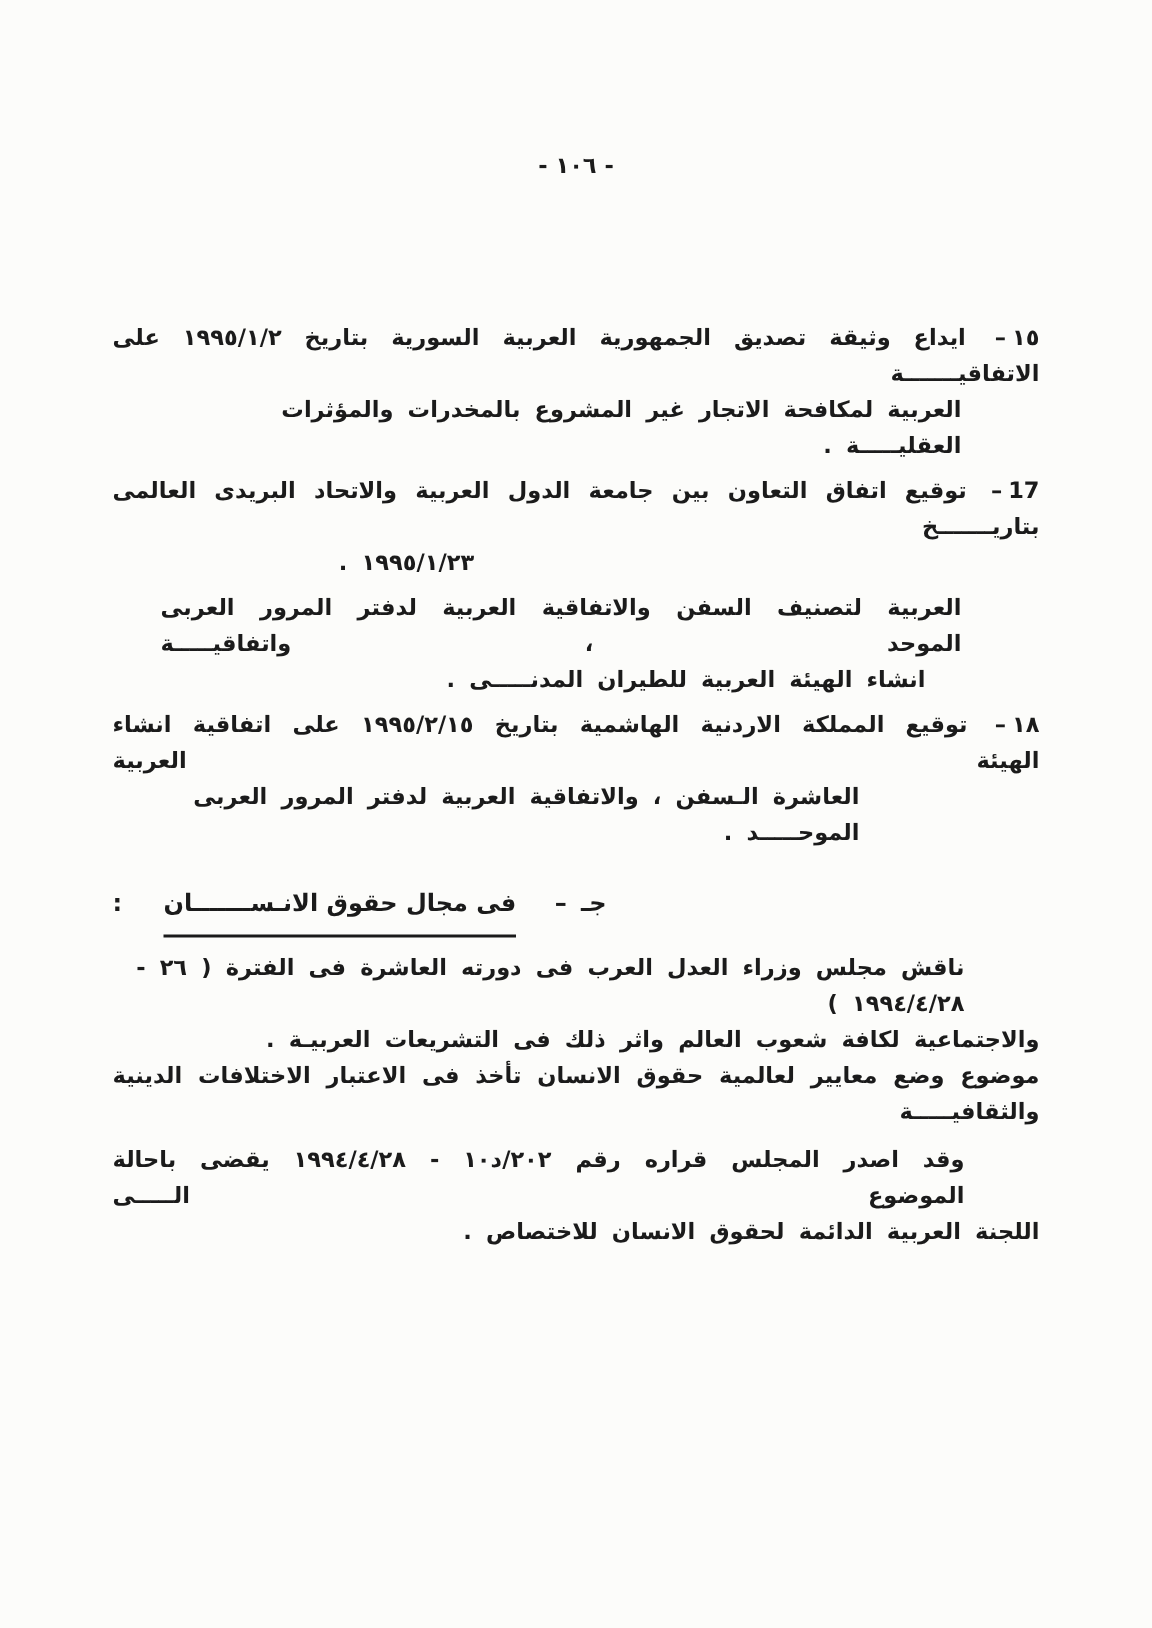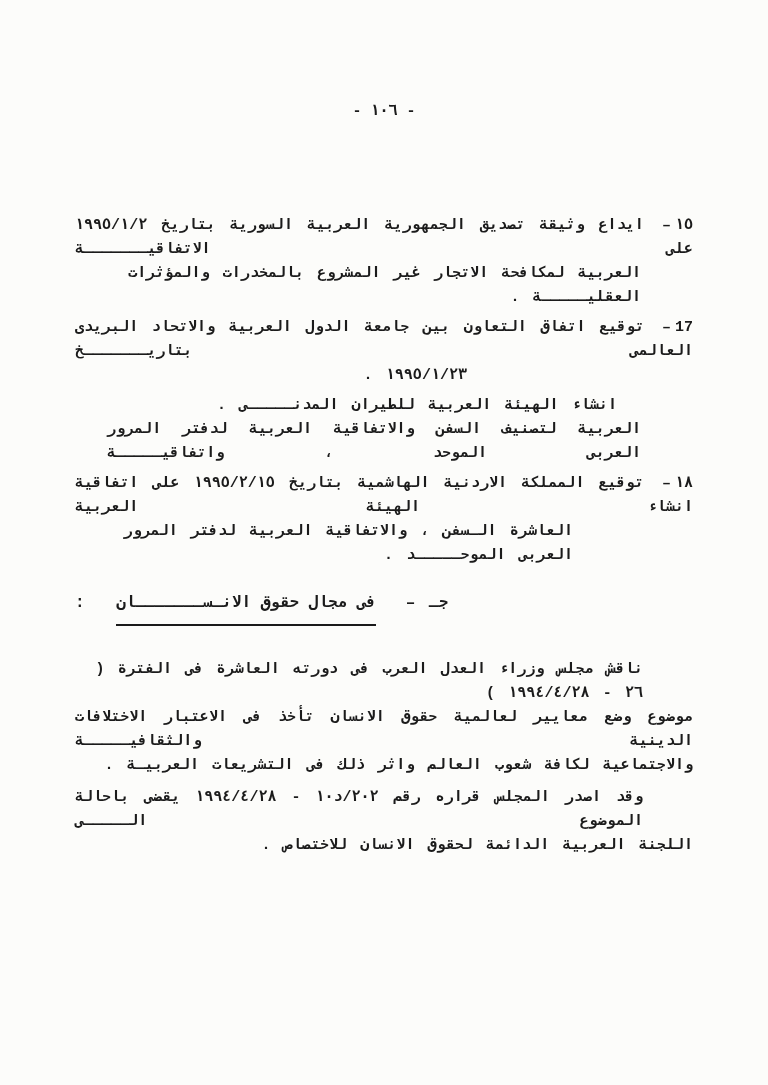--- a/index.html
+++ b/index.html
@@ -15,7 +15,6 @@
     width:768px;height:812px;
     padding:0 75px;
     direction:rtl;
-    font-family:Liberation Mono, monospace;
   }
   .page-number{
     padding-top:101px;

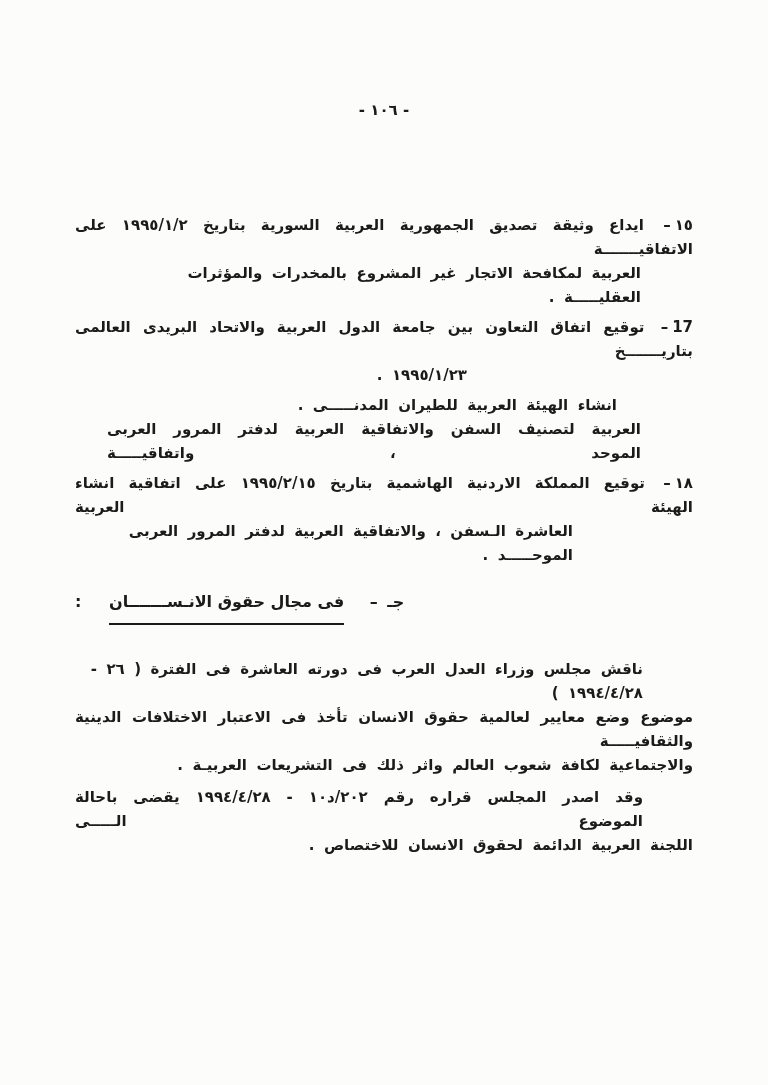--- a/index.html
+++ b/index.html
@@ -44,7 +44,7 @@
   .ind-cont{padding-right:52px;margin-left:32px;}
   .ind-cont2{padding-right:76px;}
   .ind-deep{padding-right:120px;}
-  .ind-date{padding-right:226px;}
+  .ind-date{padding-right:226px;text-align:center;}
   .ind-para{padding-right:50px;}
   .heading{
     margin-top:18px;

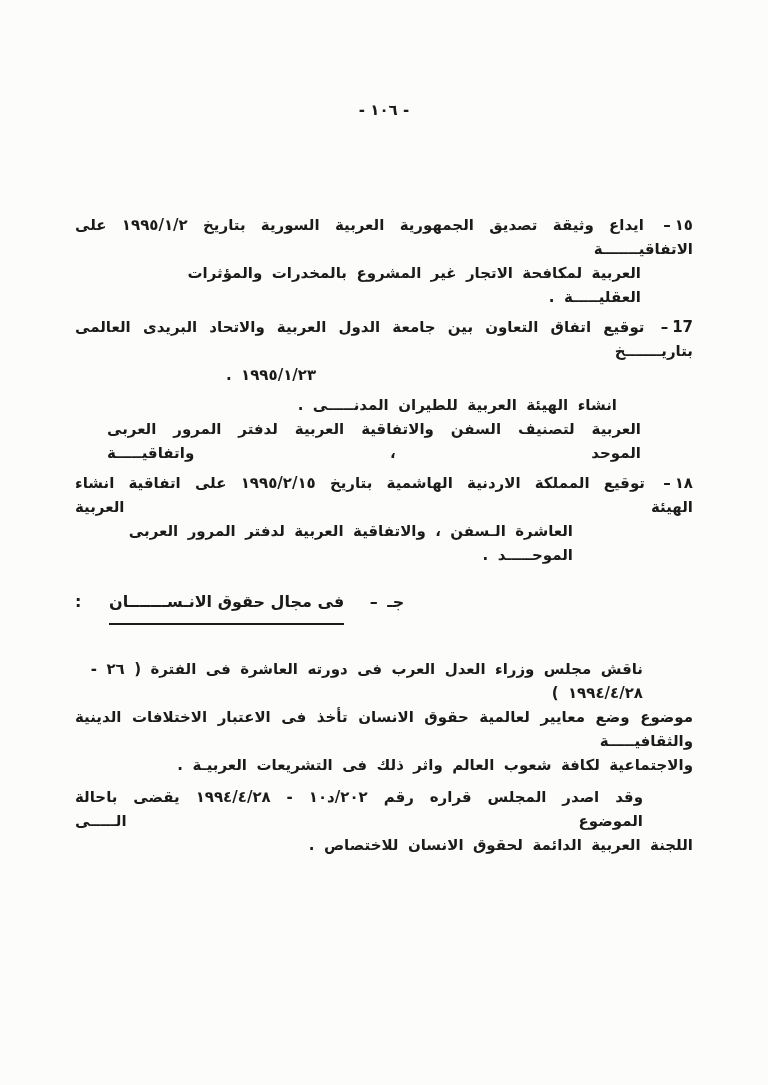--- a/index.html
+++ b/index.html
@@ -85,8 +85,8 @@
     </div>
 
     <div class="item">
+      <div class="line fill ind-cont">العربية لتصنيف السفن والاتفاقية العربية لدفتر المرور العربى الموحد ، واتفاقيـــــة</div>
       <div class="line ind-cont2">انشاء الهيئة العربية للطيران المدنـــــى .</div>
-      <div class="line fill ind-cont">العربية لتصنيف السفن والاتفاقية العربية لدفتر المرور العربى الموحد ، واتفاقيـــــة</div>
     </div>
 
     <div class="item">

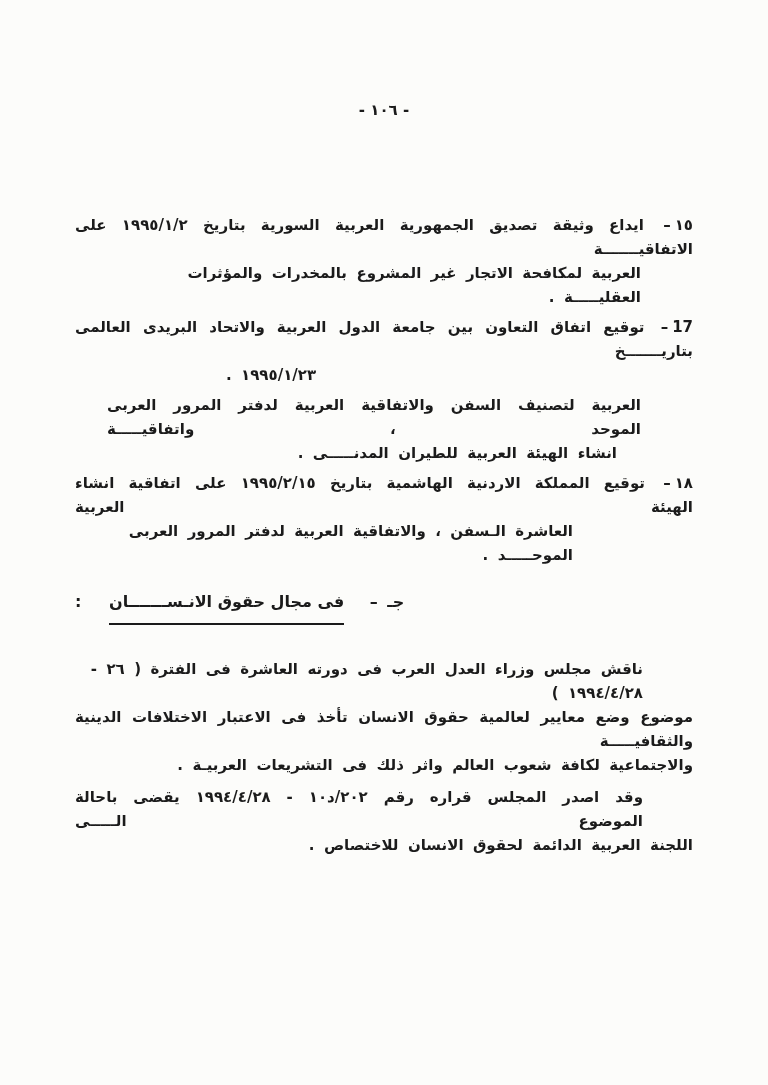--- a/index.html
+++ b/index.html
@@ -63,7 +63,7 @@
   }
   .heading-colon{margin-right:22px;}
   .para{margin-top:8px;}
-  .para-first{margin-top:32px;}
+  .para-first{margin-top:8px;}
 </style>
 </head>
 <body>

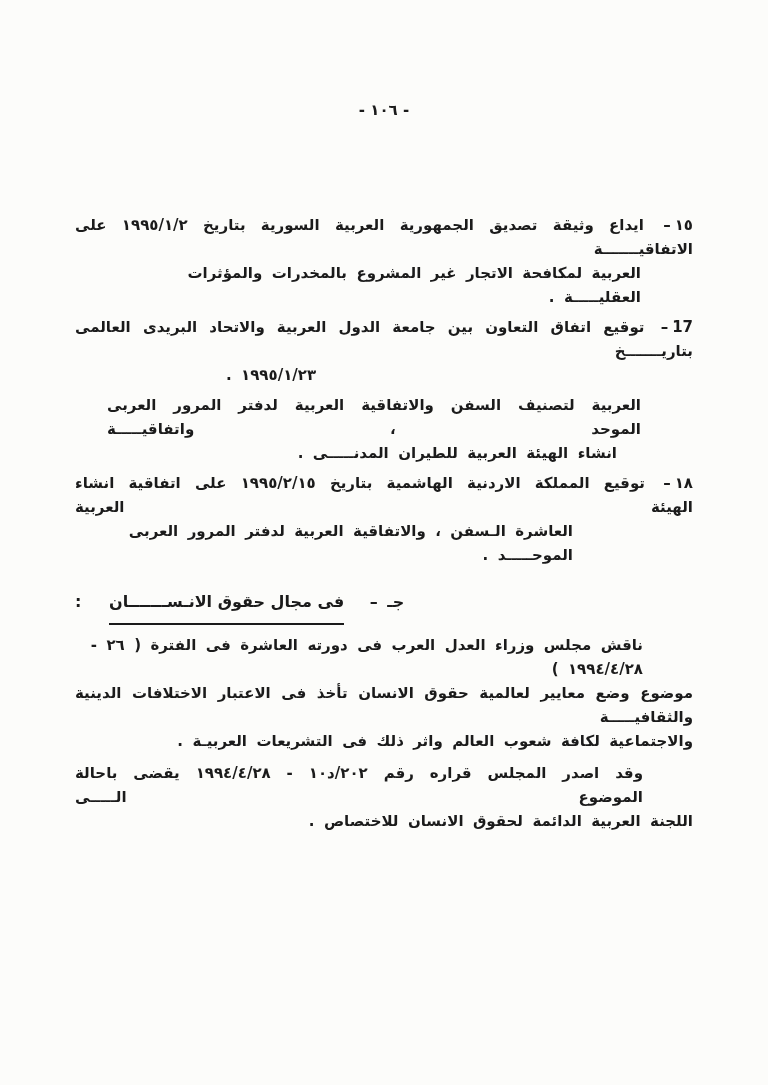--- a/index.html
+++ b/index.html
@@ -103,8 +103,8 @@
 
     <div class="para para-first">
       <div class="line ind-para">ناقش مجلس وزراء العدل العرب فى دورته العاشرة فى الفترة ( ٢٦ - ١٩٩٤/٤/٢٨ )</div>
+      <div class="line">والاجتماعية لكافة شعوب العالم واثر ذلك فى التشريعات العربيـة .</div>
       <div class="line fill">موضوع وضع معايير لعالمية حقوق الانسان تأخذ فى الاعتبار الاختلافات الدينية والثقافيـــــة</div>
-      <div class="line">والاجتماعية لكافة شعوب العالم واثر ذلك فى التشريعات العربيـة .</div>
     </div>
 
     <div class="para">

